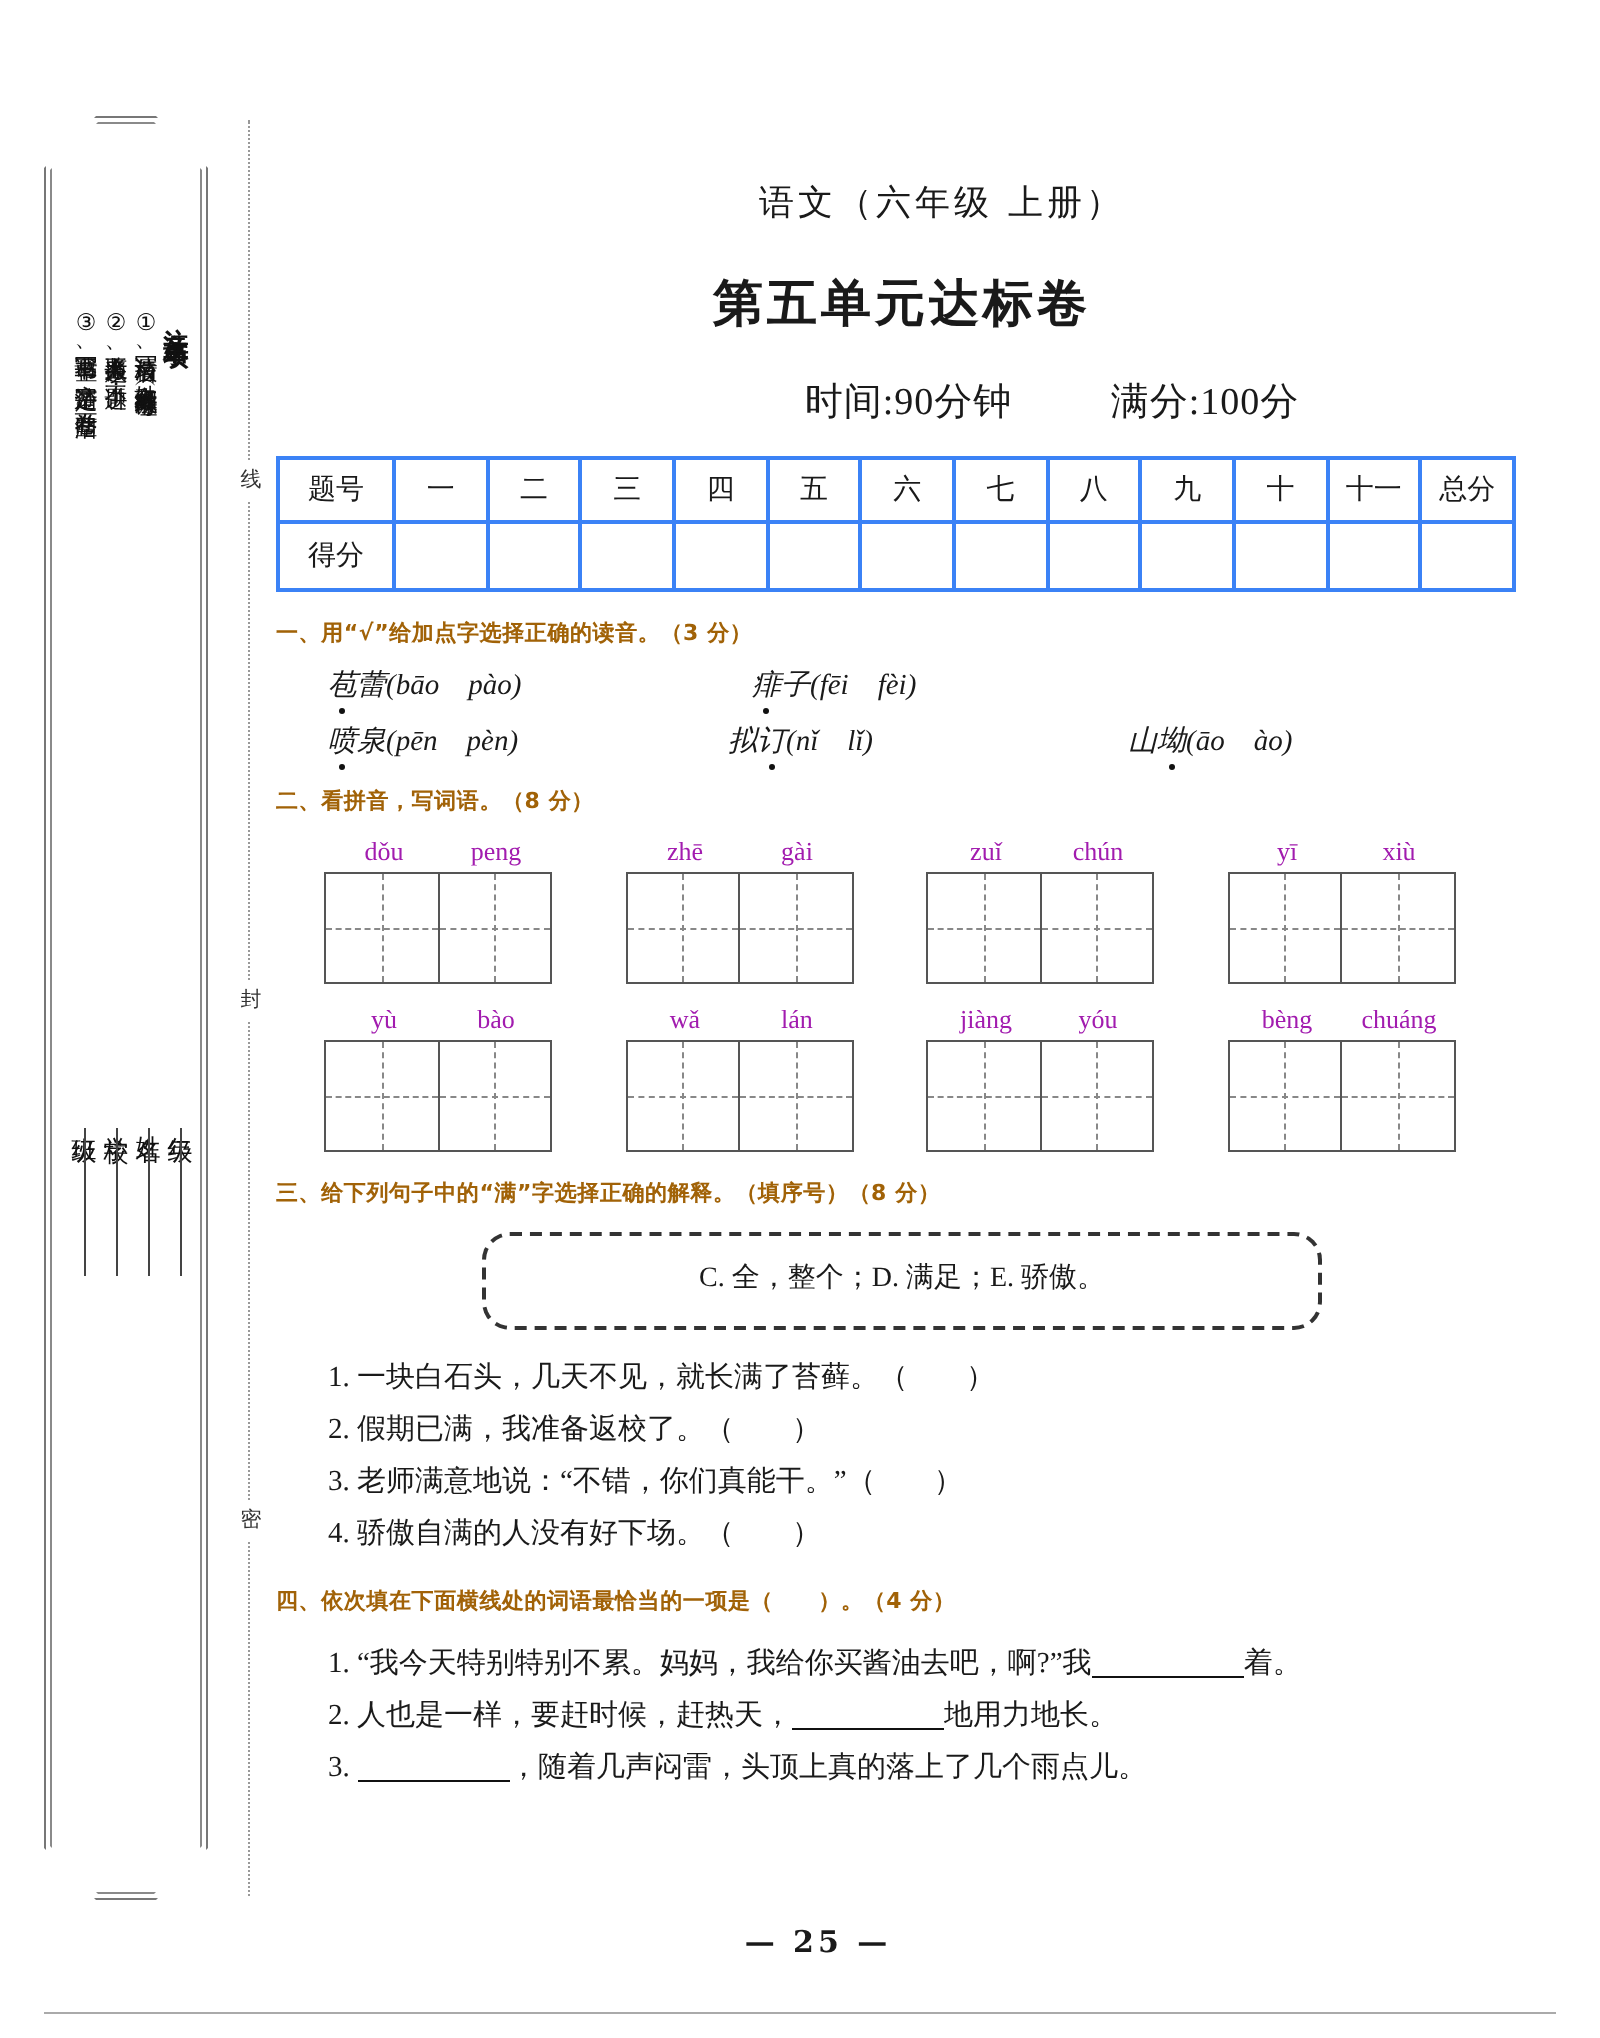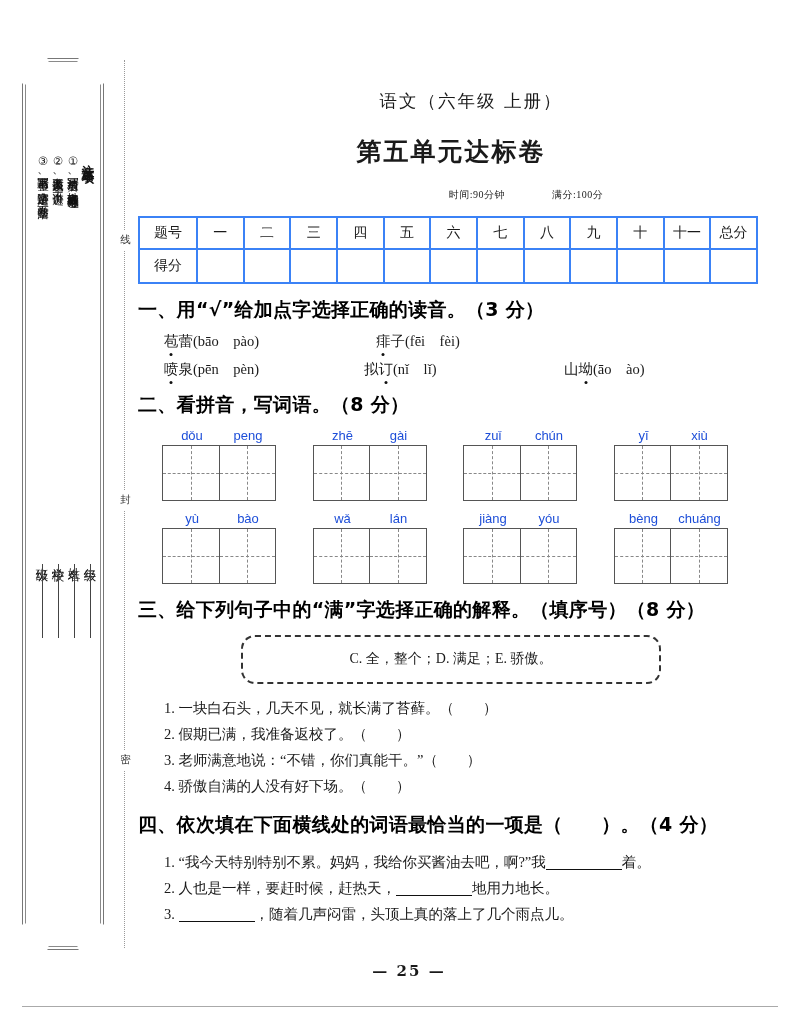--- a/index.html
+++ b/index.html
@@ -169,7 +169,7 @@
   #meta-line {
     margin-top: 20px;
     text-align: center;
-    font-size: 10px;
+    font-size: 19px;
     letter-spacing: 0.5px;
     padding-left: 150px;
   }

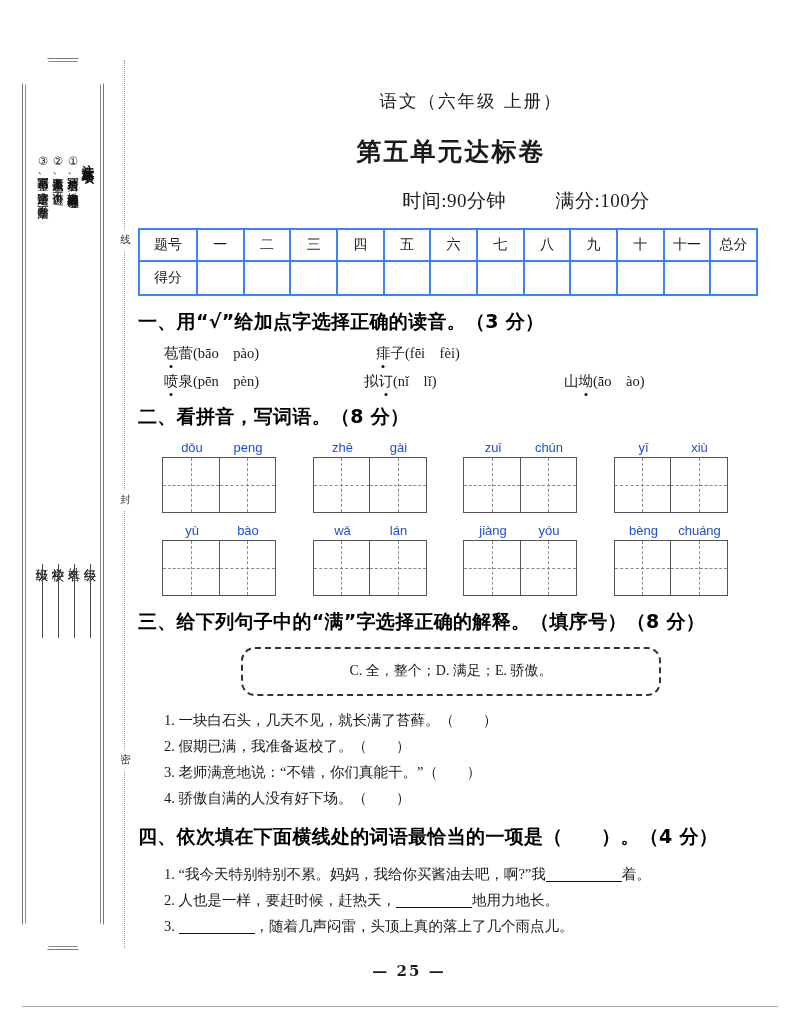--- a/index.html
+++ b/index.html
@@ -196,11 +196,11 @@
   
   .section { margin-top: 13px; }
   .q-heading {
-    font-size: 19px;
+    font-size: 11px;
     font-weight: bold;
     letter-spacing: 0.3px;
     font-family: "DejaVu Sans", "Liberation Sans", sans-serif;
-    color: #000000;
+    color: #a16207;
   }
 
   .pron-row {

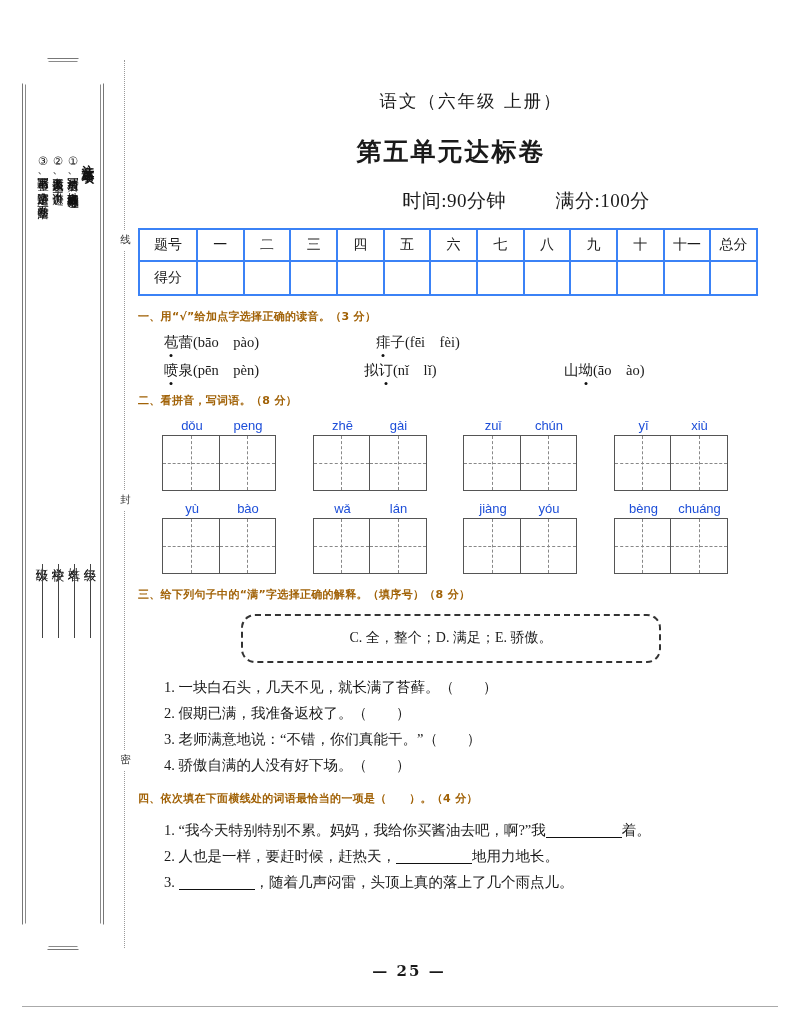--- a/index.html
+++ b/index.html
@@ -209,7 +209,7 @@
     padding-left: 26px;
     font-size: 14.5px;
   }
-  .pron-item { width: 212px; white-space: nowrap; }
+  .pron-item { width: 212px; white-space: nowrap; font-style: italic; }
   .dotted-char {
     position: relative;
     display: inline-block;

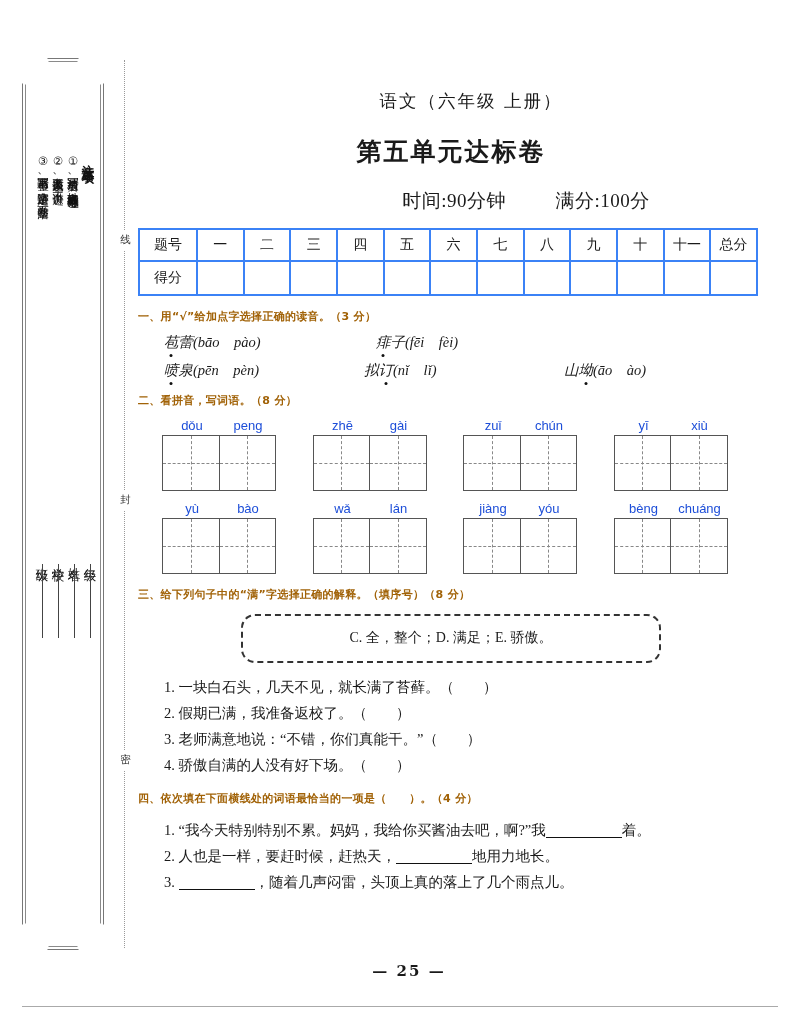--- a/index.html
+++ b/index.html
@@ -236,8 +236,8 @@
   .grid-pinyin {
     display: flex;
     font-size: 13px;
-    font-family: Liberation Sans, sans-serif;
-    color: #1d4ed8;
+    font-family: Liberation Serif, serif;
+    color: #a21caf;
     margin-bottom: 2px;
     padding-left: 2px;
   }

